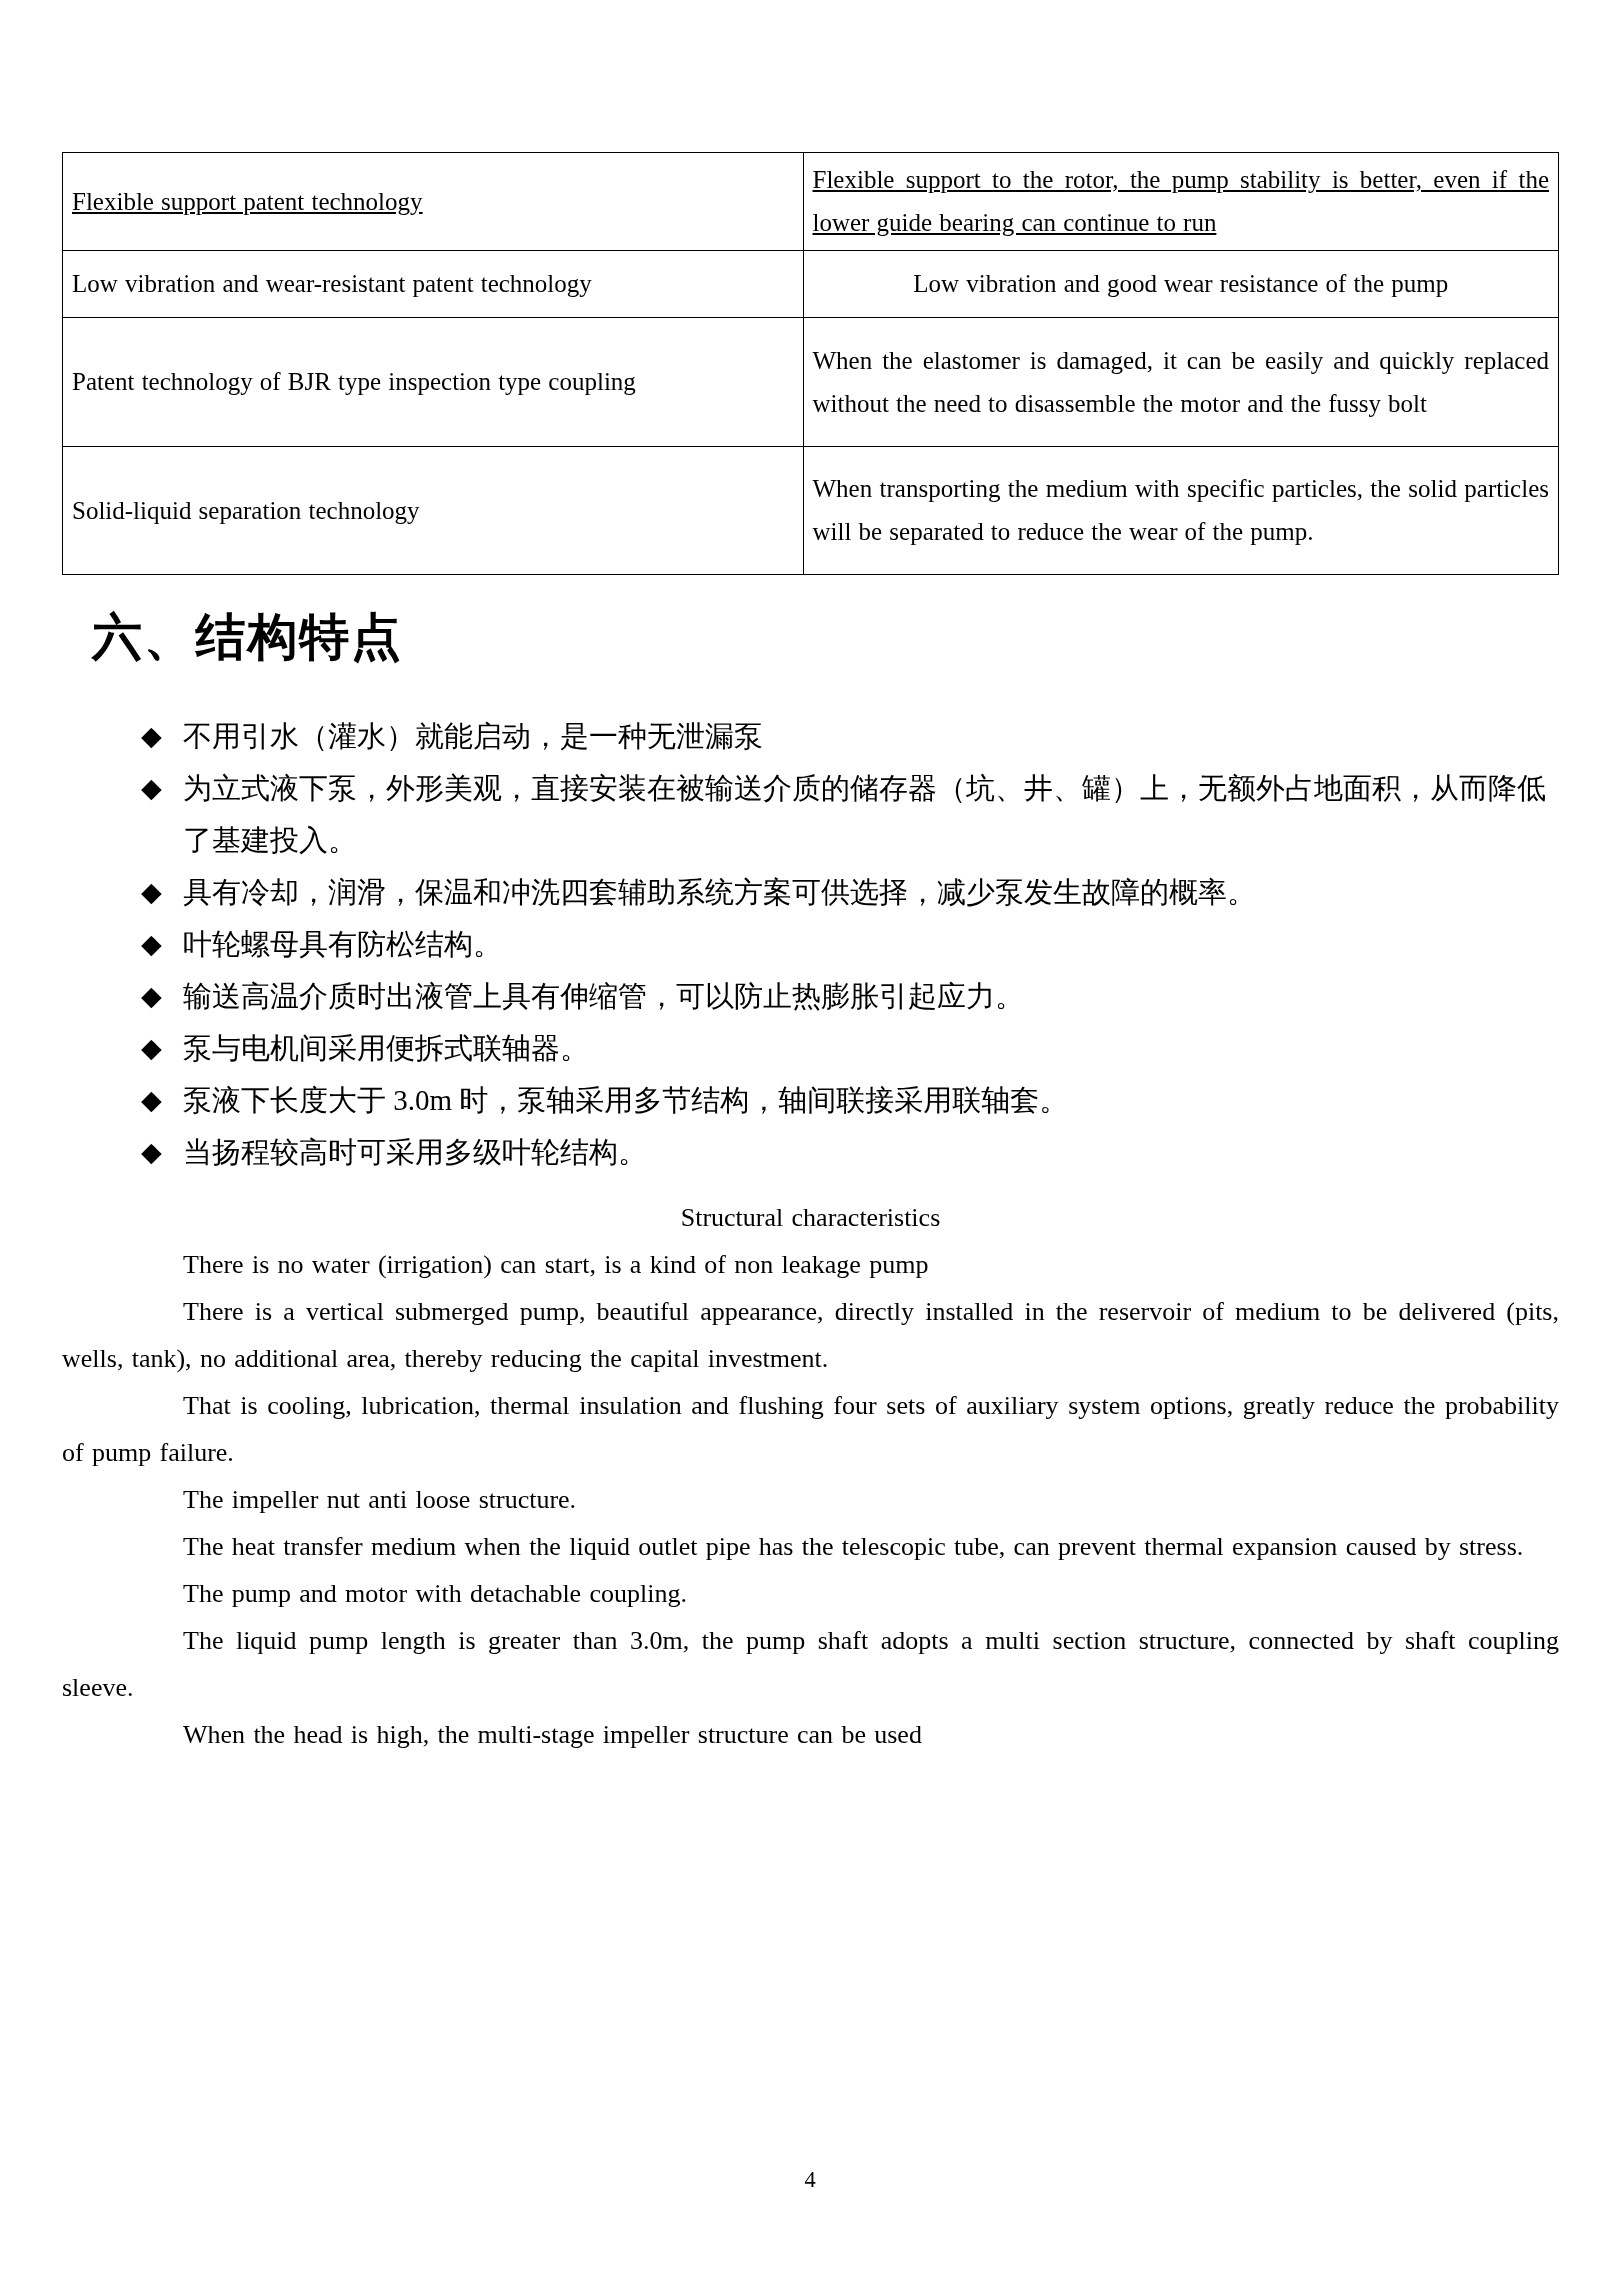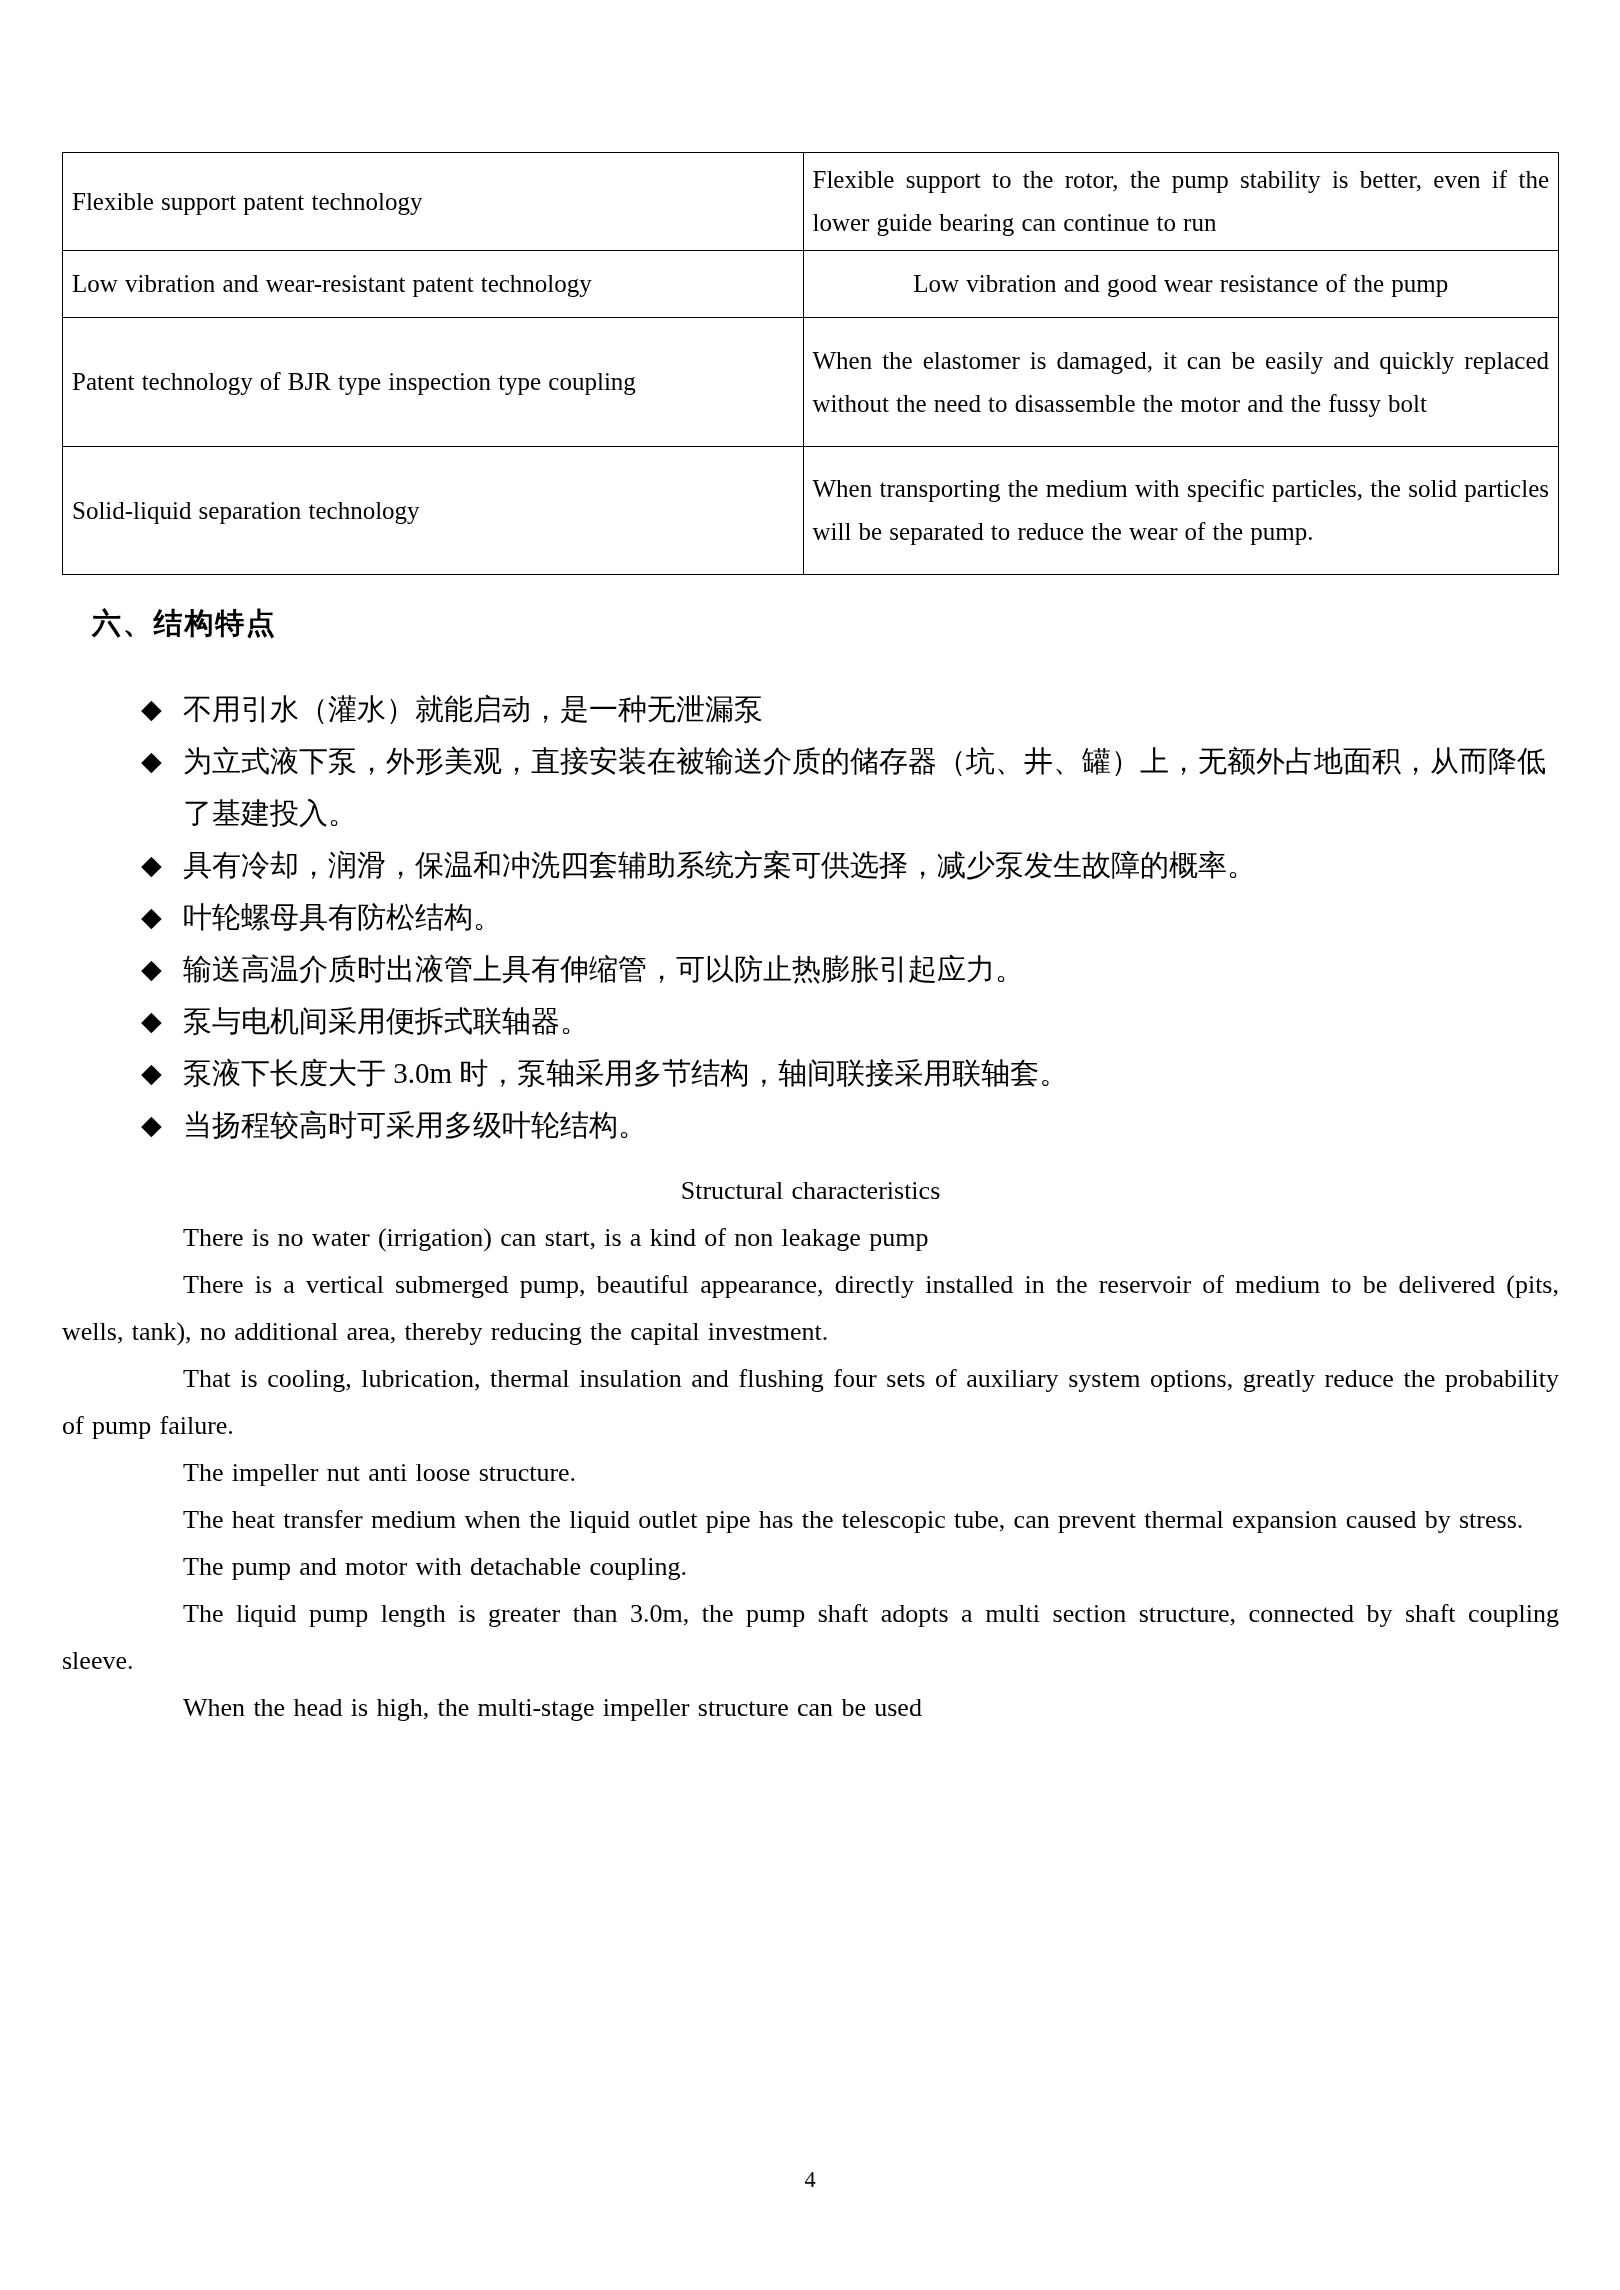--- a/index.html
+++ b/index.html
@@ -43,7 +43,7 @@
   td.cell-left  { padding-left: 12.5px; text-align: left; }
   td.cell-right { text-align: justify; }
   td.cell-right.center { text-align: center; }
-  tr.r1 { height: 88px; }
+  tr.r1 { height: 88px; text-decoration: underline; }
   tr.r2 { height: 67px; margin-left: 28px; }
   tr.r3 { height: 129px; }
   tr.r4 { height: 128px; }

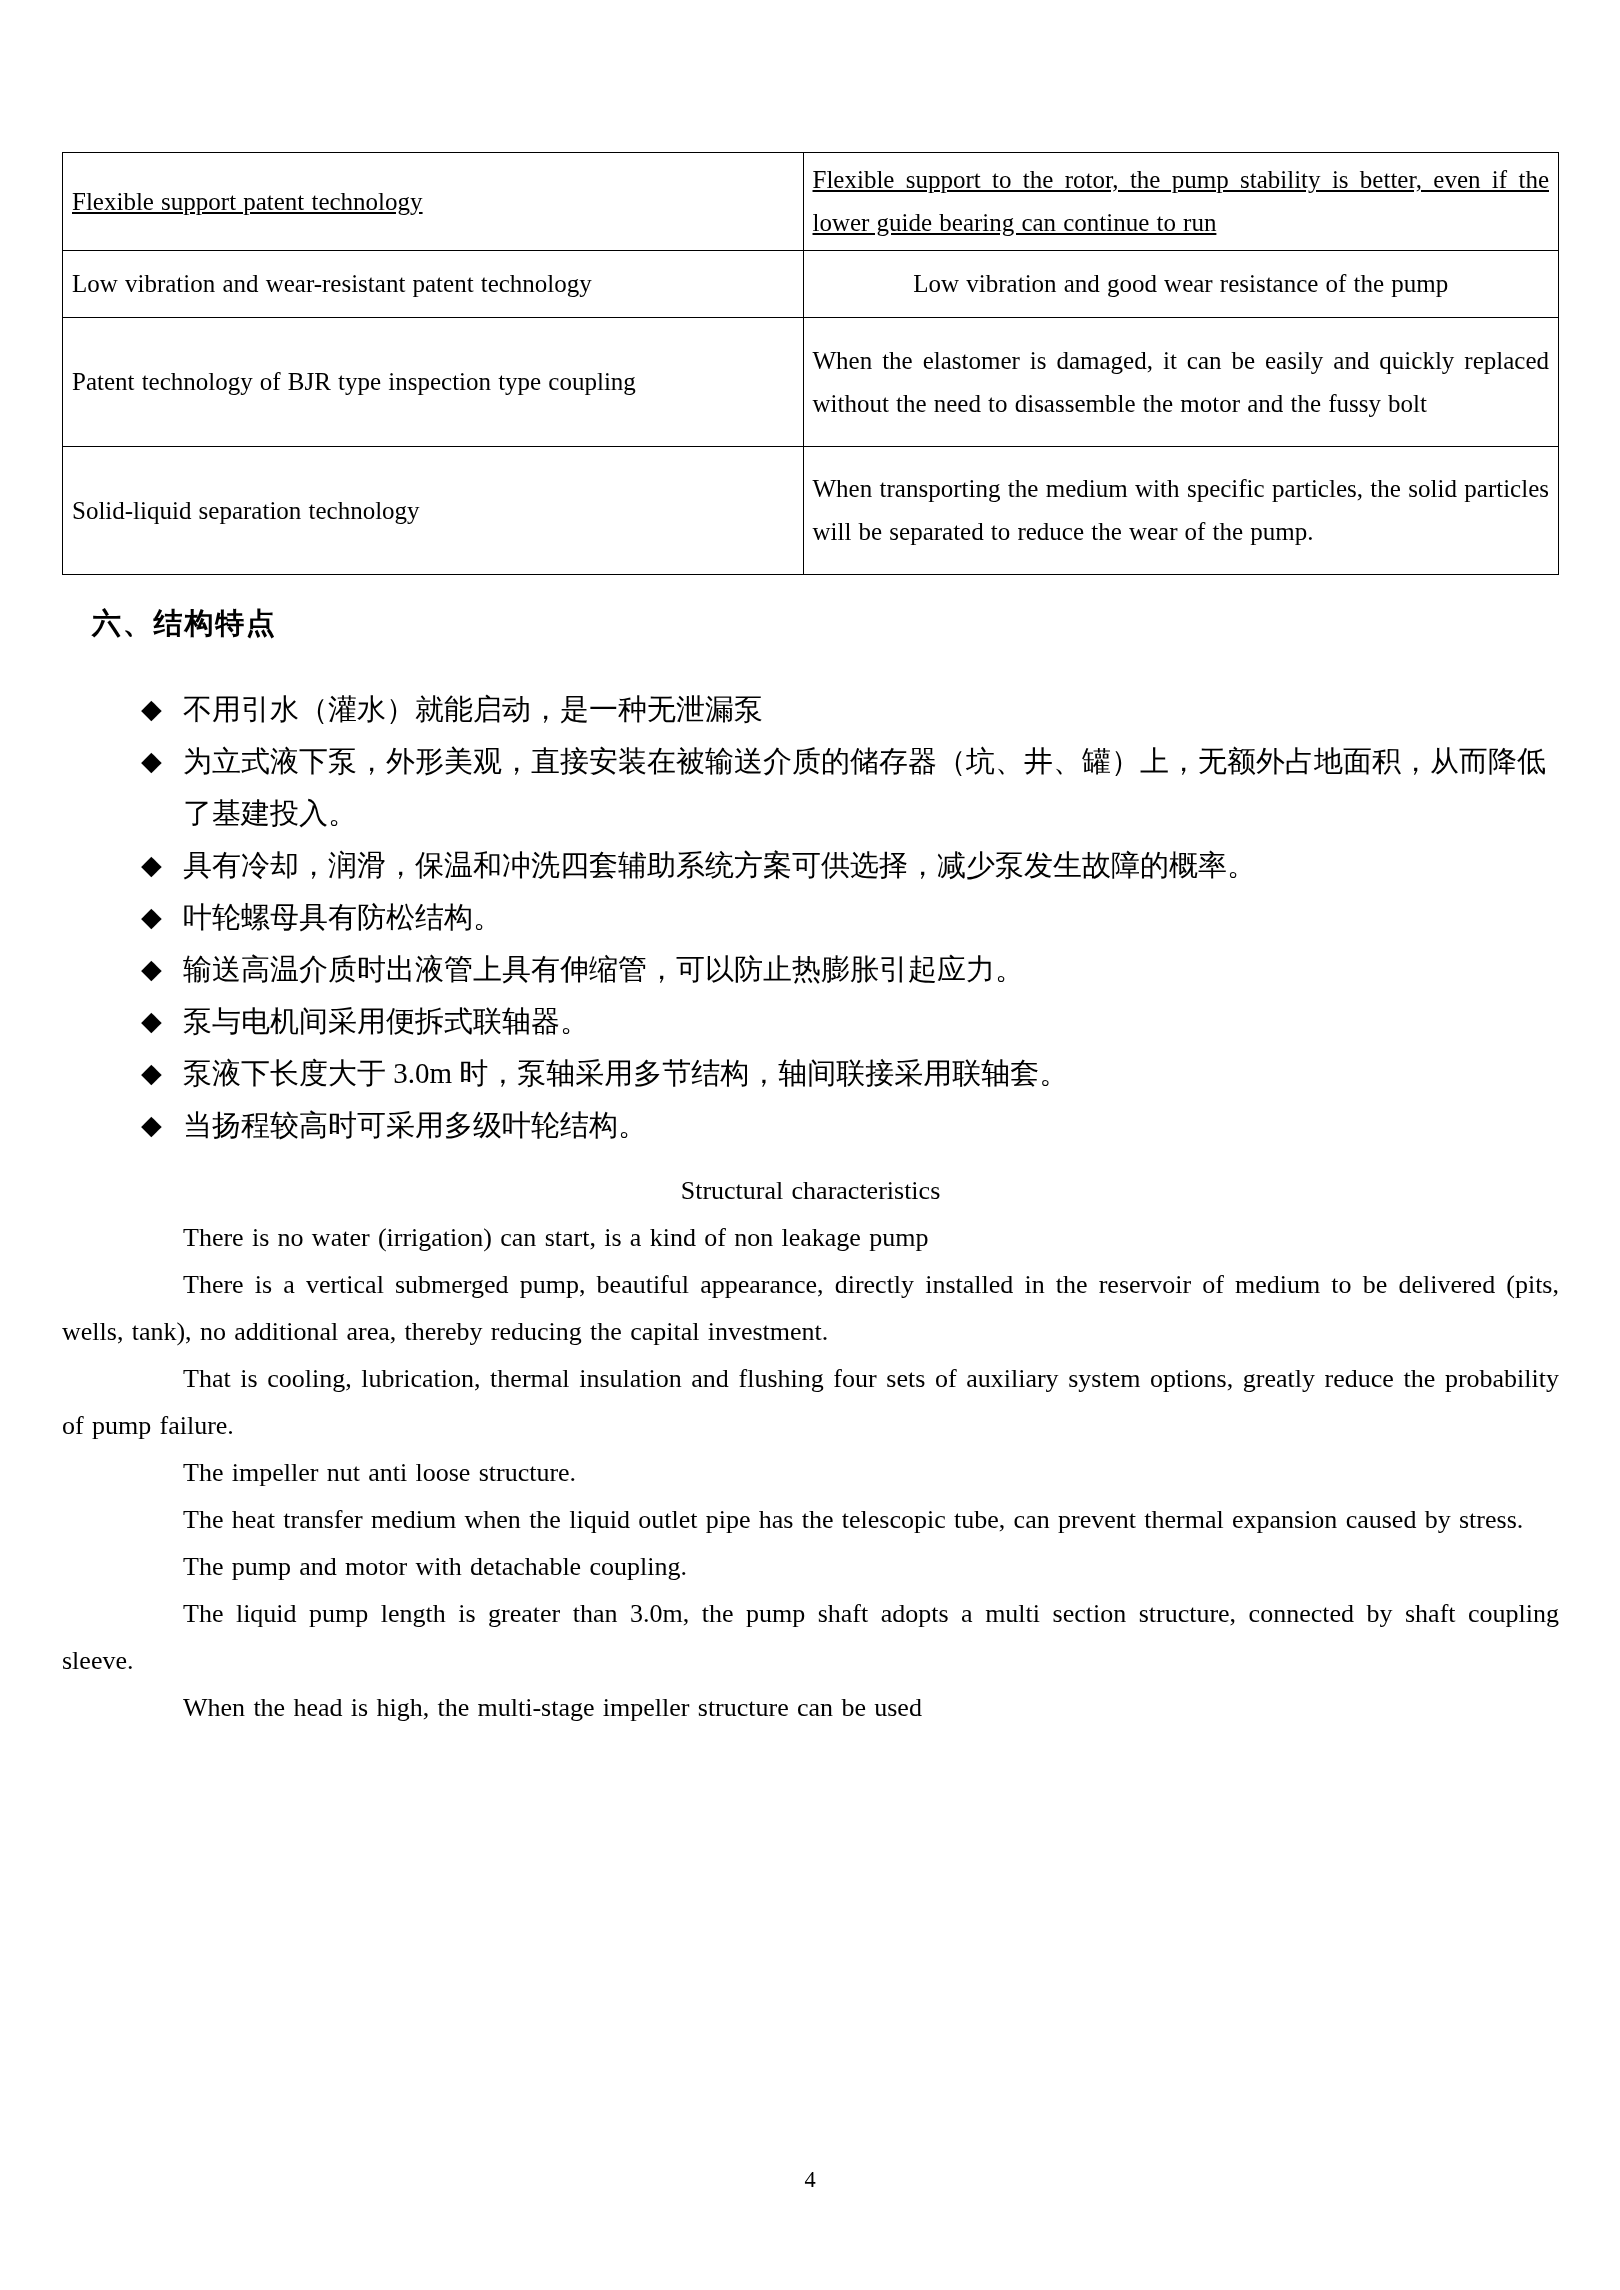--- a/index.html
+++ b/index.html
@@ -51,7 +51,7 @@
   
   .section-heading {
     margin: 29px 0 0 30px;
-    font-size: 29px;
+    font-size: 50px;
     font-weight: bold;
     letter-spacing: 1.8px;
   }

